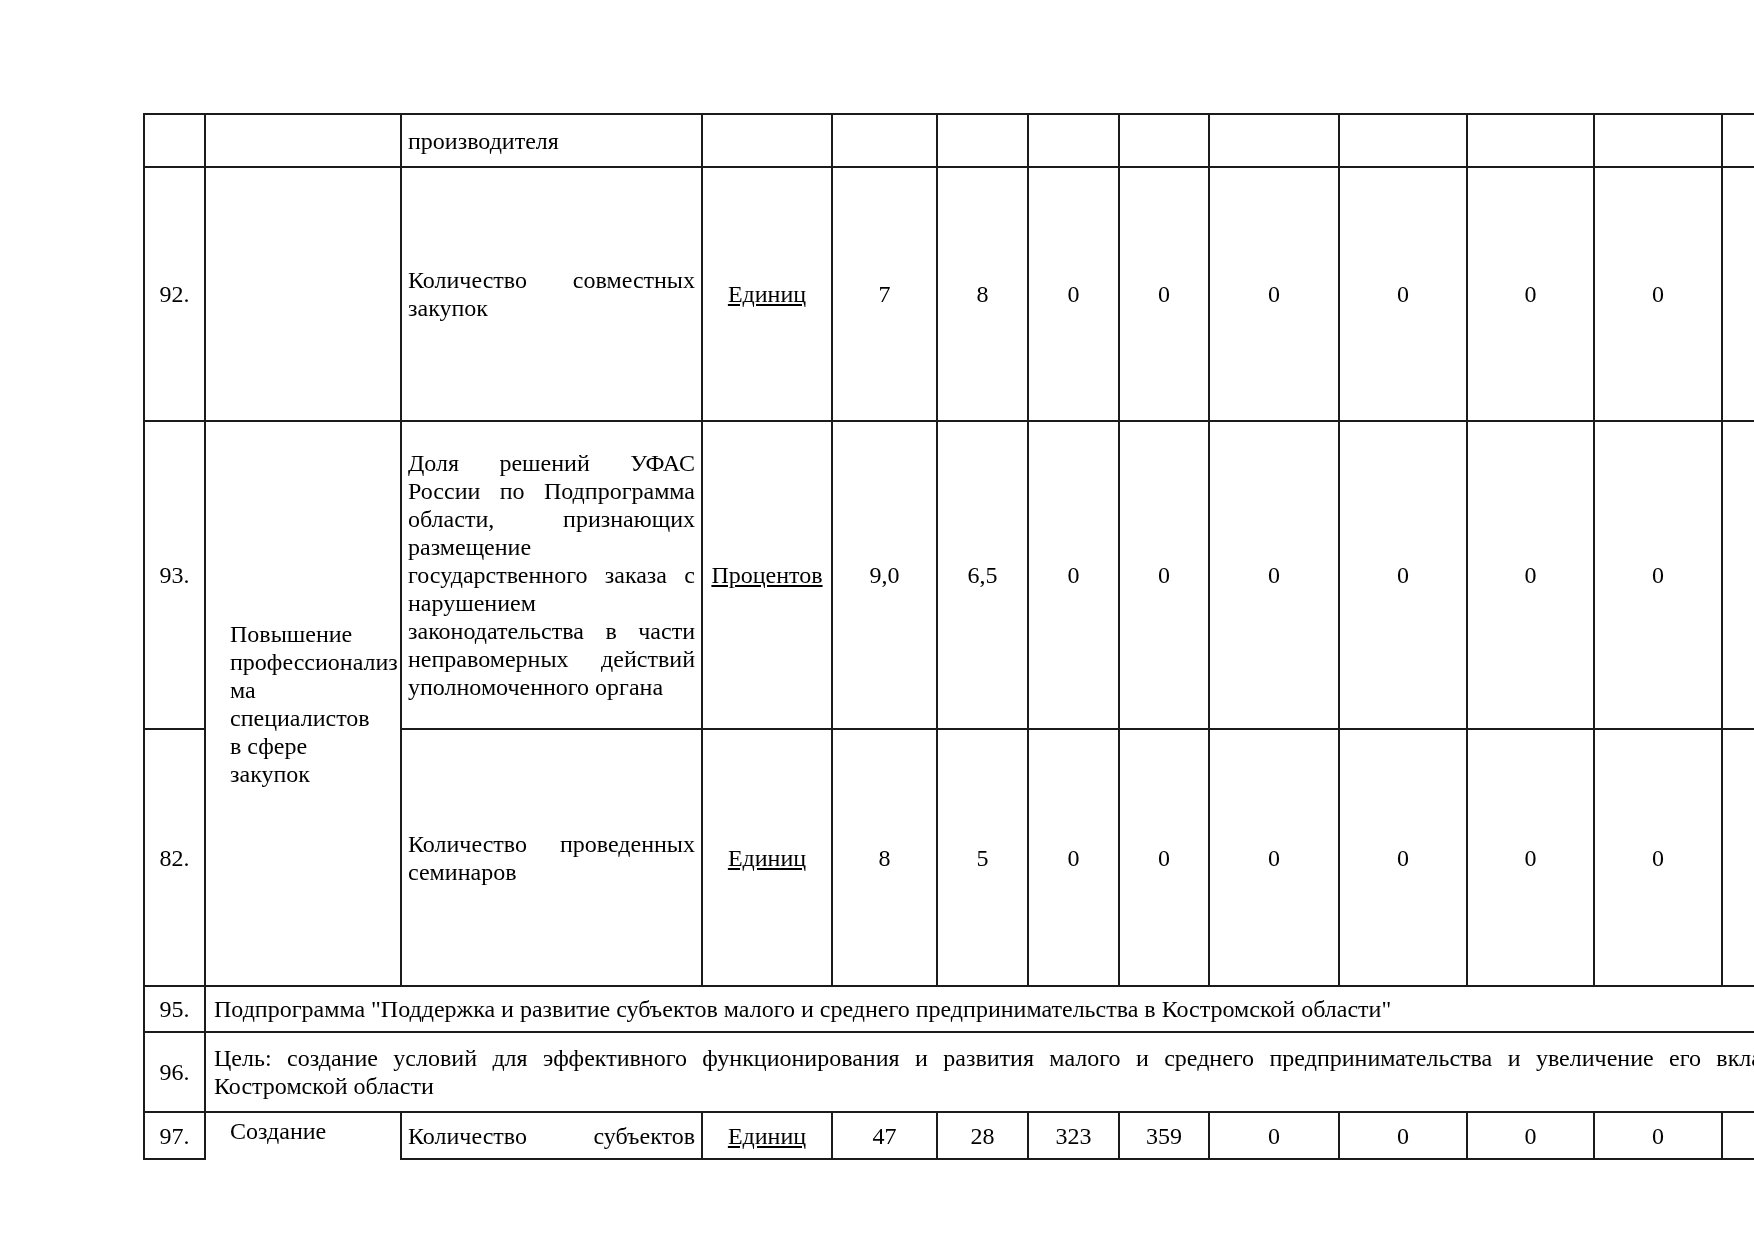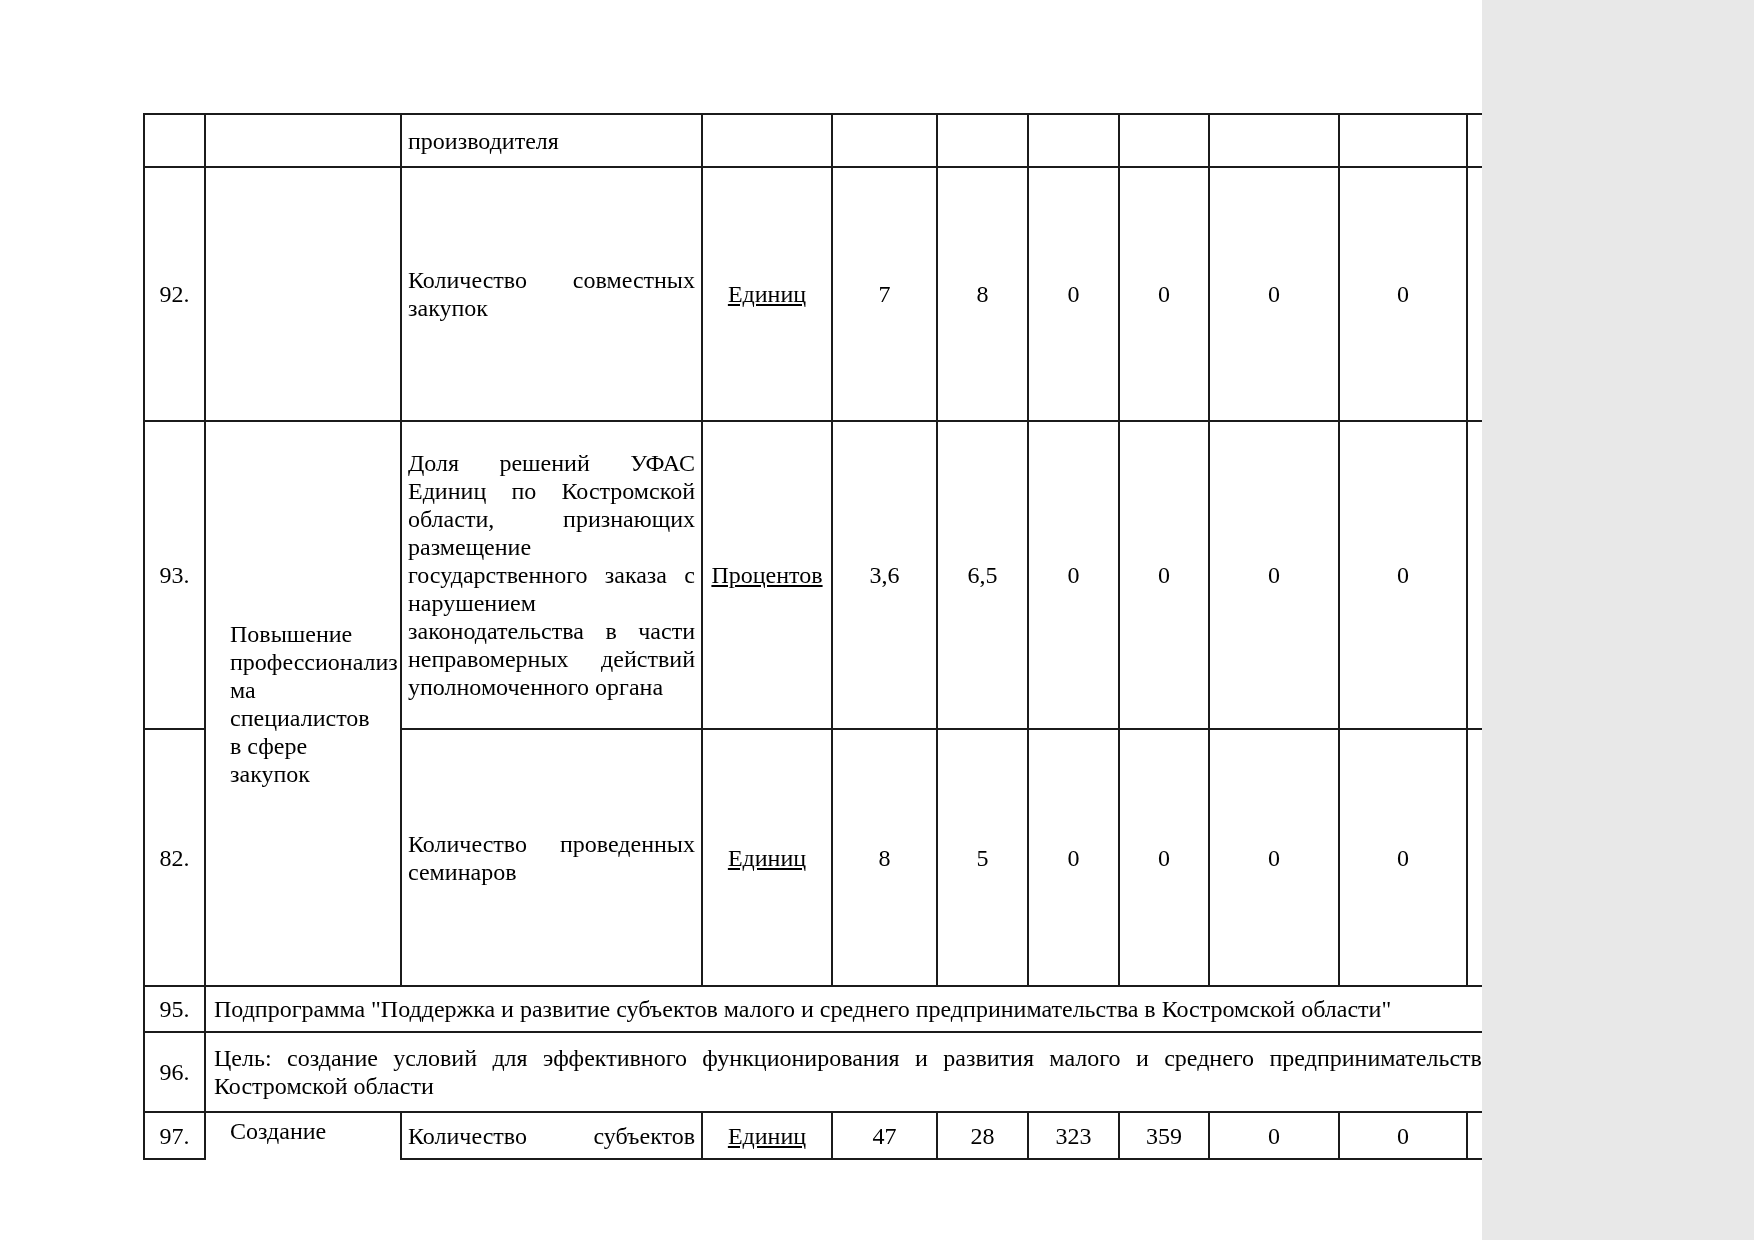--- a/index.html
+++ b/index.html
@@ -3,7 +3,7 @@
 <meta charset="utf-8">
 <style>
   html,body{margin:0;padding:0;background:#e8e8e8;}
-  .page{position:relative;width:1482px;height:1240px;background:#ffffff;overflow:hidden;
+  .page{position:relative;width:1754px;height:1240px;background:#ffffff;overflow:hidden;
         font-family:"Liberation Serif",serif;color:#000;}
   table.tbl{position:absolute;left:143px;top:113px;width:1708px;
             border-collapse:collapse;table-layout:fixed;}

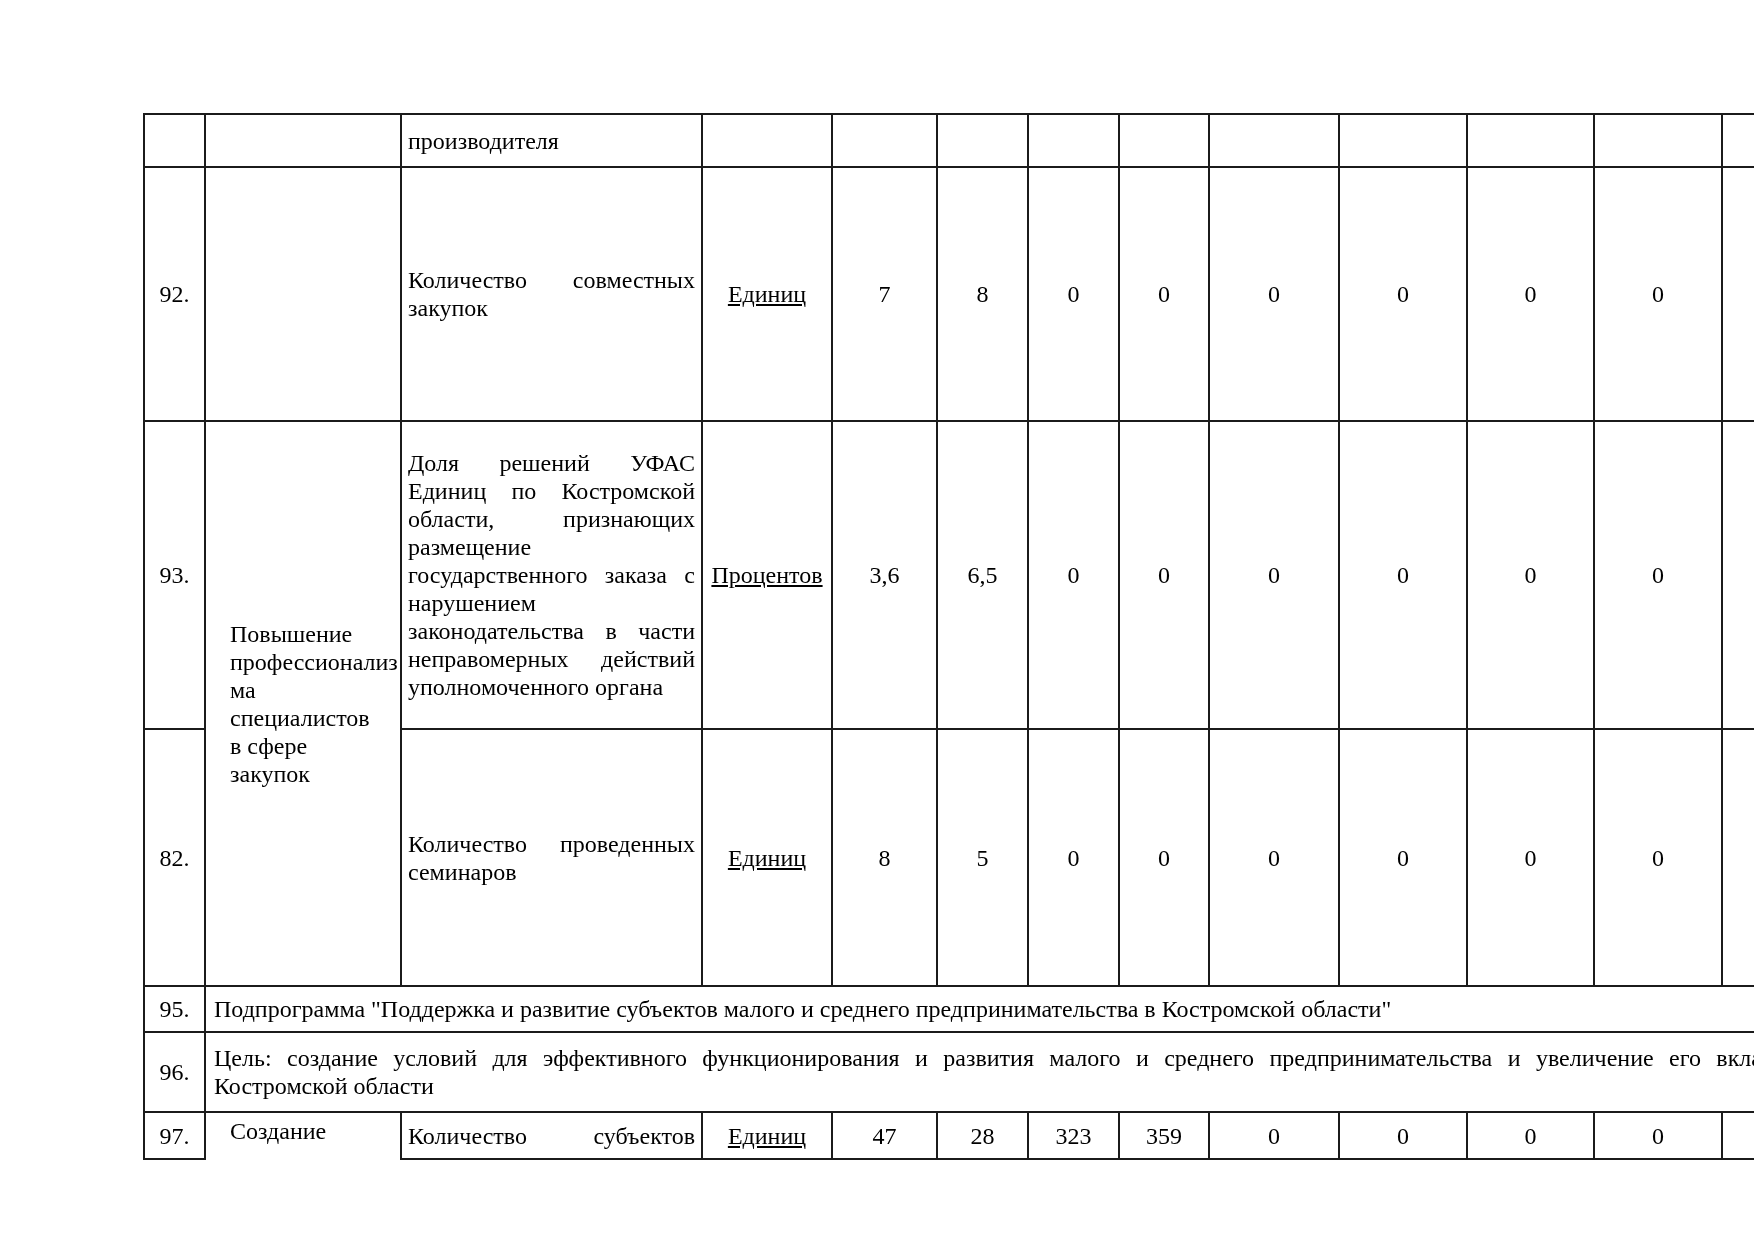--- a/index.html
+++ b/index.html
@@ -98,7 +98,7 @@
           </td>
       <td class="c-ind">
             <div class="cl j">Доля решений УФАС</div>
-            <div class="cl j">Единиц по Костромской</div>
+            <div class="cl j">России по Подпрограмма</div>
             <div class="cl j">области, признающих</div>
             <div class="cl">размещение</div>
             <div class="cl j">государственного заказа с</div>

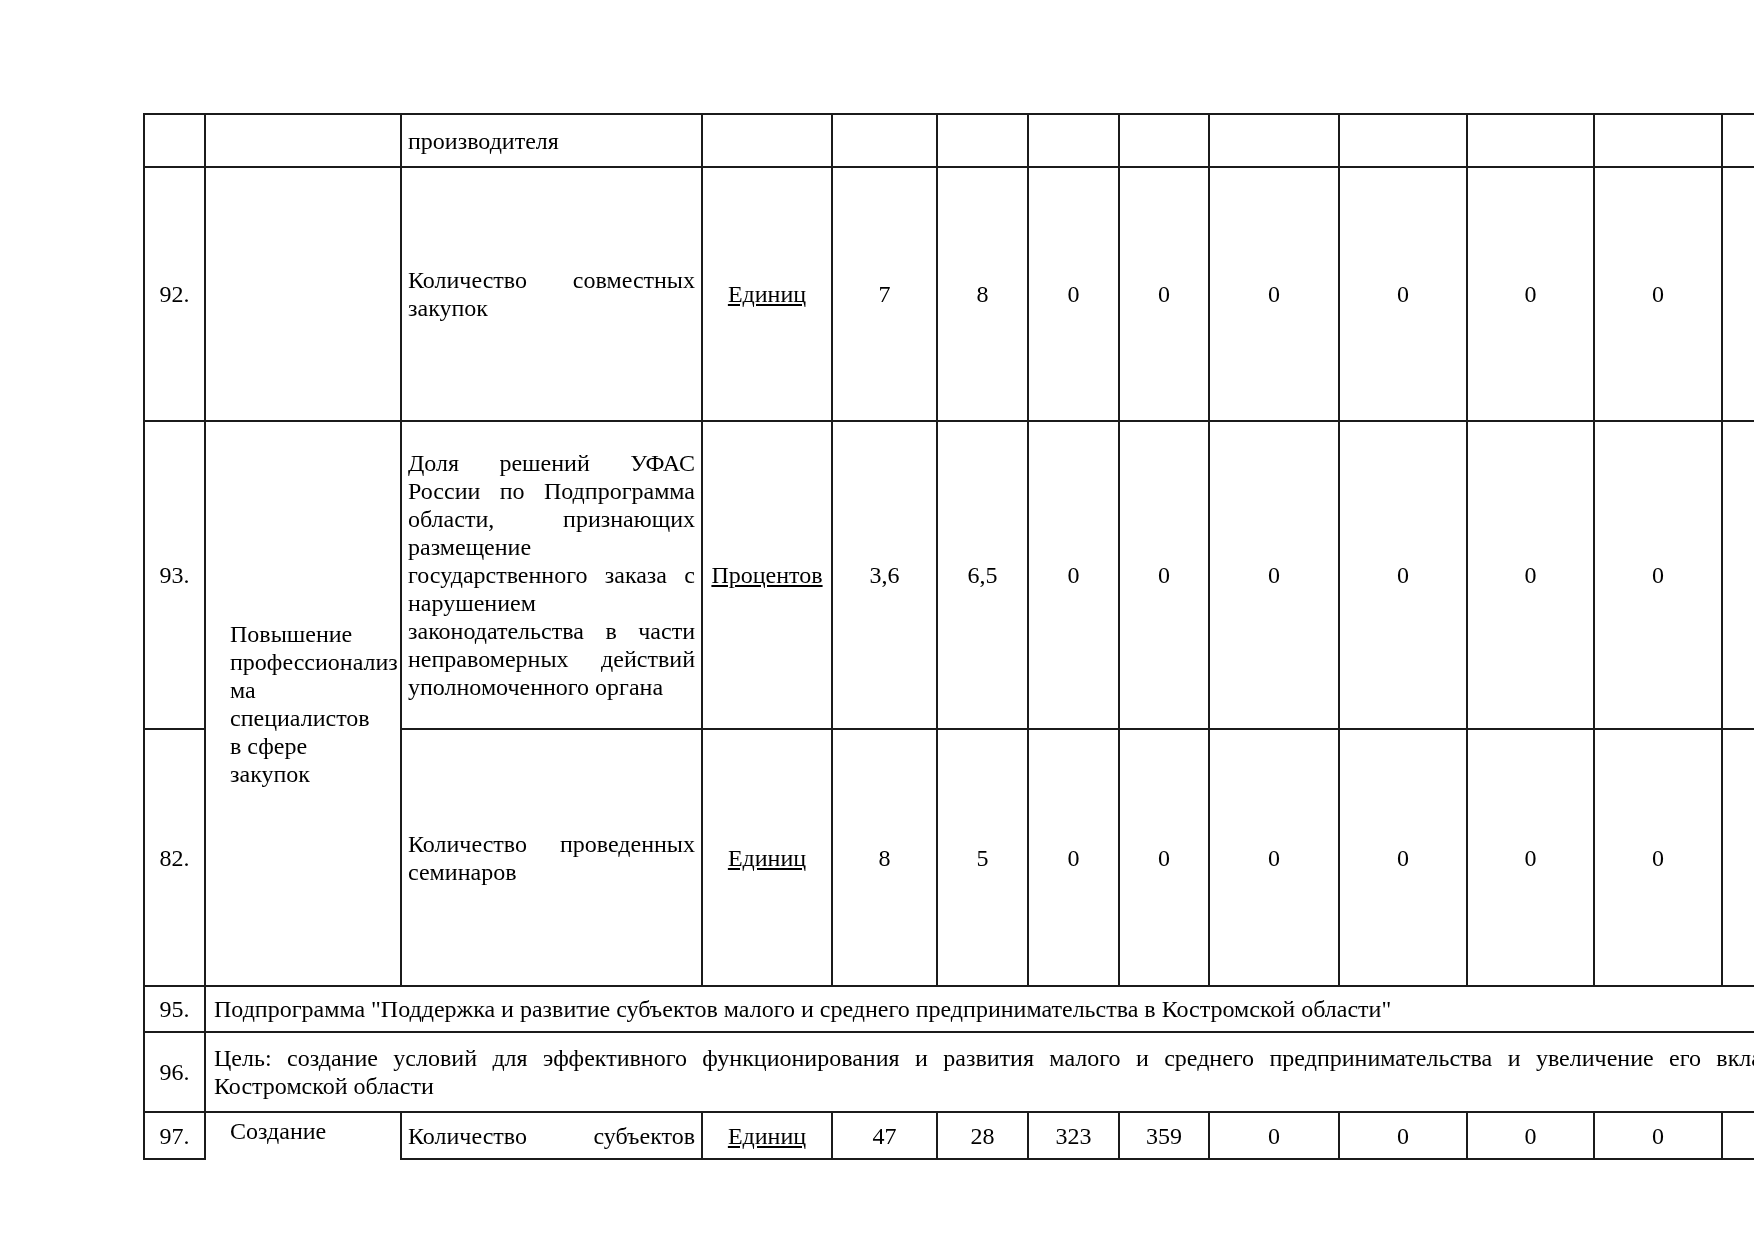--- a/index.html
+++ b/index.html
@@ -108,7 +108,7 @@
             <div class="cl">уполномоченного органа</div>
           </td>
       <td class="c-unit">Процентов</td>
-      <td class="c-val">3,6</td>
+      <td class="c-val">9,0</td>
       <td class="c-val">6,5</td>
       <td class="c-val">0</td>
       <td class="c-val">0</td>

